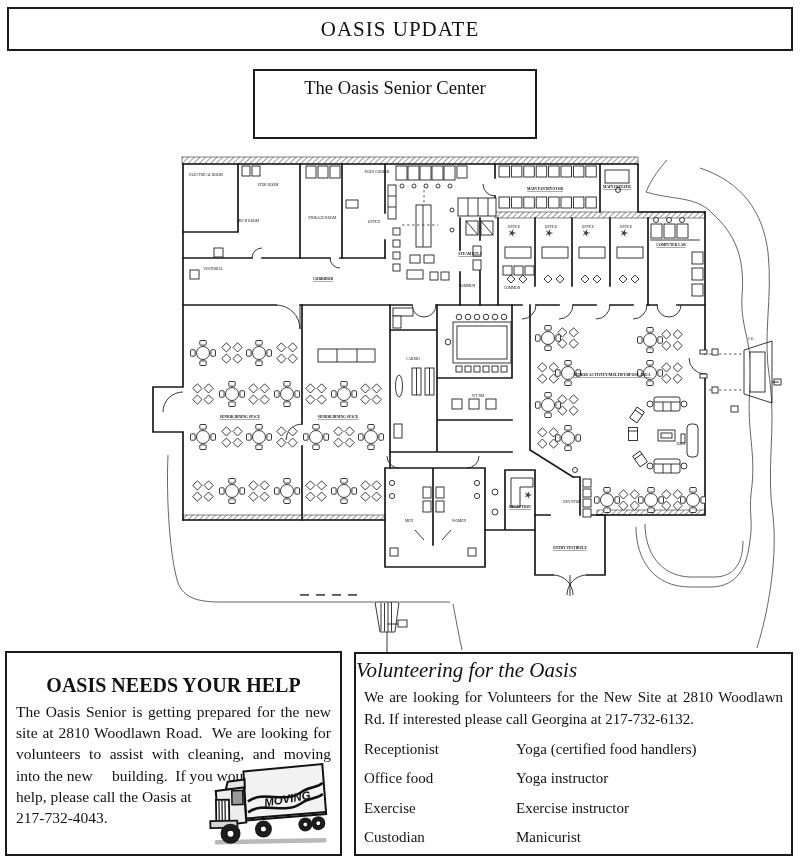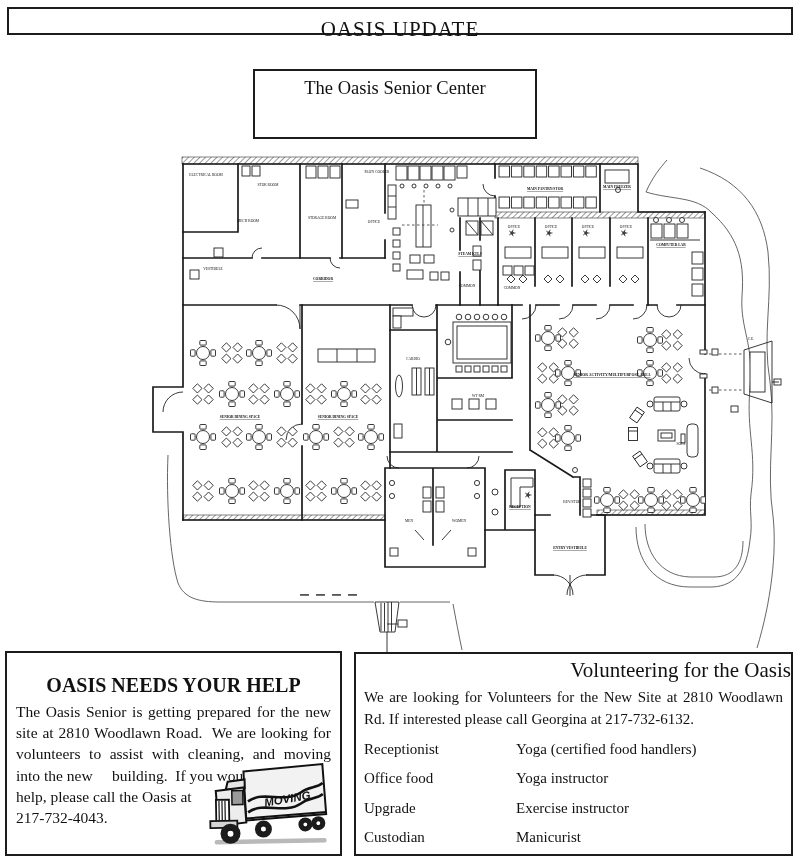--- a/index.html
+++ b/index.html
@@ -7,7 +7,7 @@
   .abs{position:absolute;}
   .box{border:2px solid #1c1c1c;background:#fff;box-sizing:border-box;}
   
-  #header-box{left:7px;top:7px;width:786px;height:28px;text-align:center;}
+  #header-box{left:7px;top:7px;width:786px;height:44px;text-align:center;}
   #header-title{font-size:21px;letter-spacing:1px;padding-top:8px;}
   
   #plan-title-box{left:253px;top:69px;width:284px;height:70px;text-align:center;}

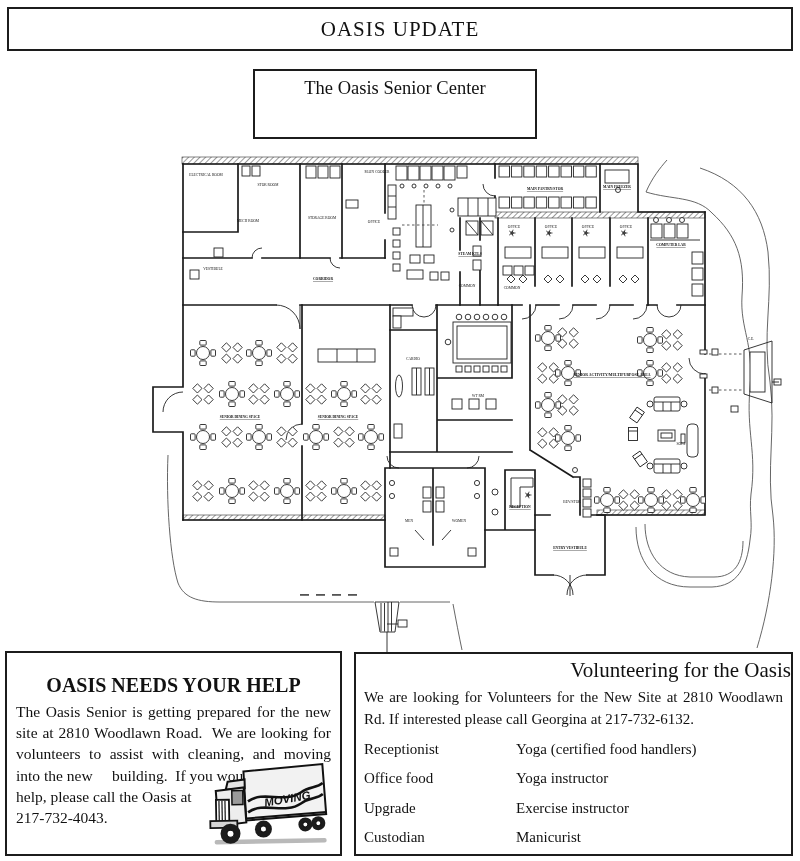--- a/index.html
+++ b/index.html
@@ -30,7 +30,7 @@
   #truck{right:4px;bottom:3px;}
   
   #vol-box{left:354px;top:652px;width:439px;height:204px;}
-  #vol-title{text-align:right;font-size:21px;margin-top:4px;}
+  #vol-title{text-align:left;font-size:21px;margin-top:4px;font-style:italic;}
   #vol-intro{font-size:15px;line-height:1.45;text-align:justify;margin:4px 8px 0 8px;}
   #roles-grid{display:grid;grid-template-columns:152px 1fr;row-gap:12.5px;margin:10px 8px 0 8px;font-size:15px;}
 </style>

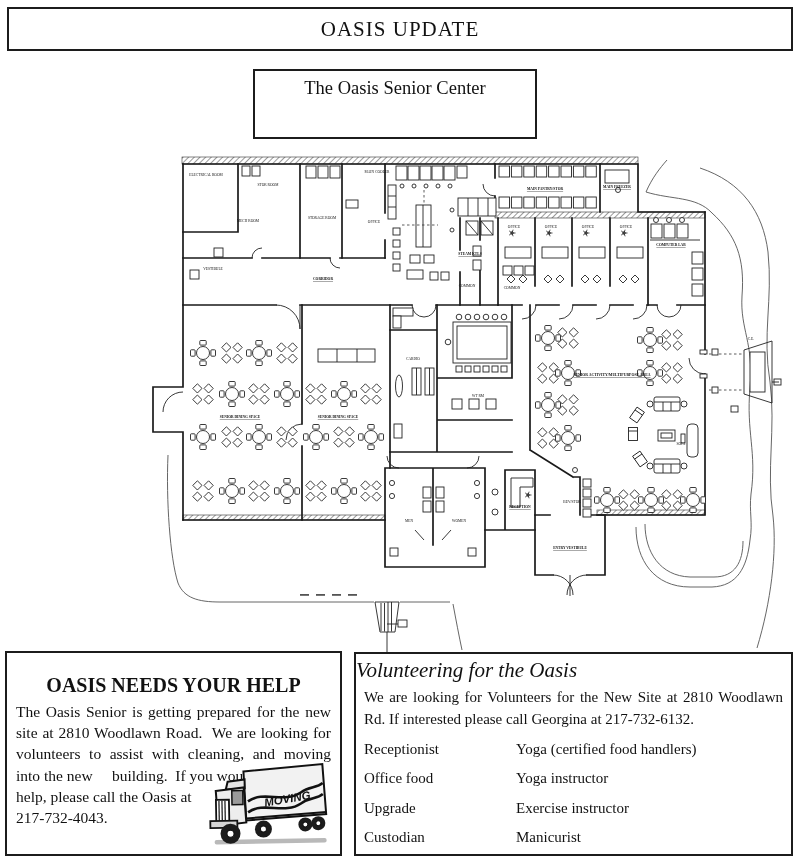--- a/index.html
+++ b/index.html
@@ -457,7 +457,7 @@
       <div>Yoga (certified food handlers)</div>
       <div>Office food</div>
       <div>Yoga instructor</div>
-      <div>Upgrade</div>
+      <div>Exercise</div>
       <div>Exercise instructor</div>
       <div>Custodian</div>
       <div>Manicurist</div>

